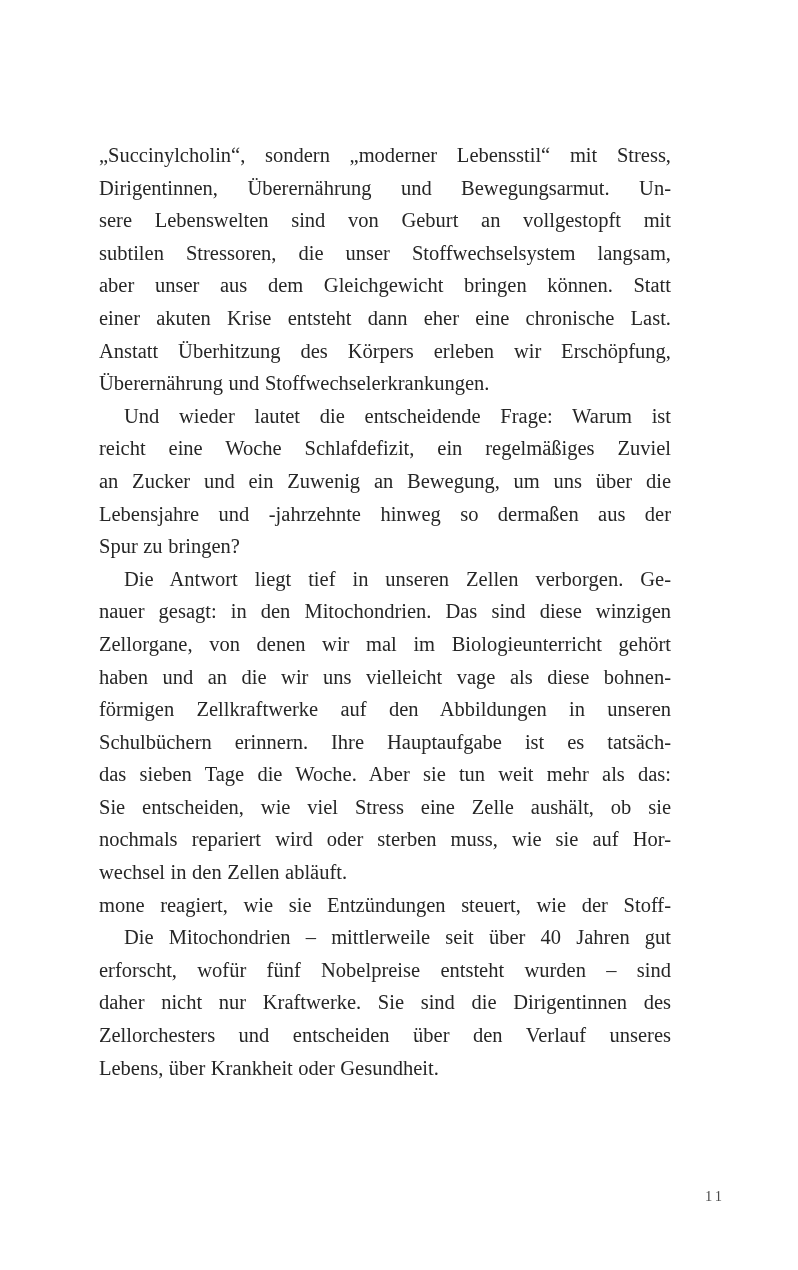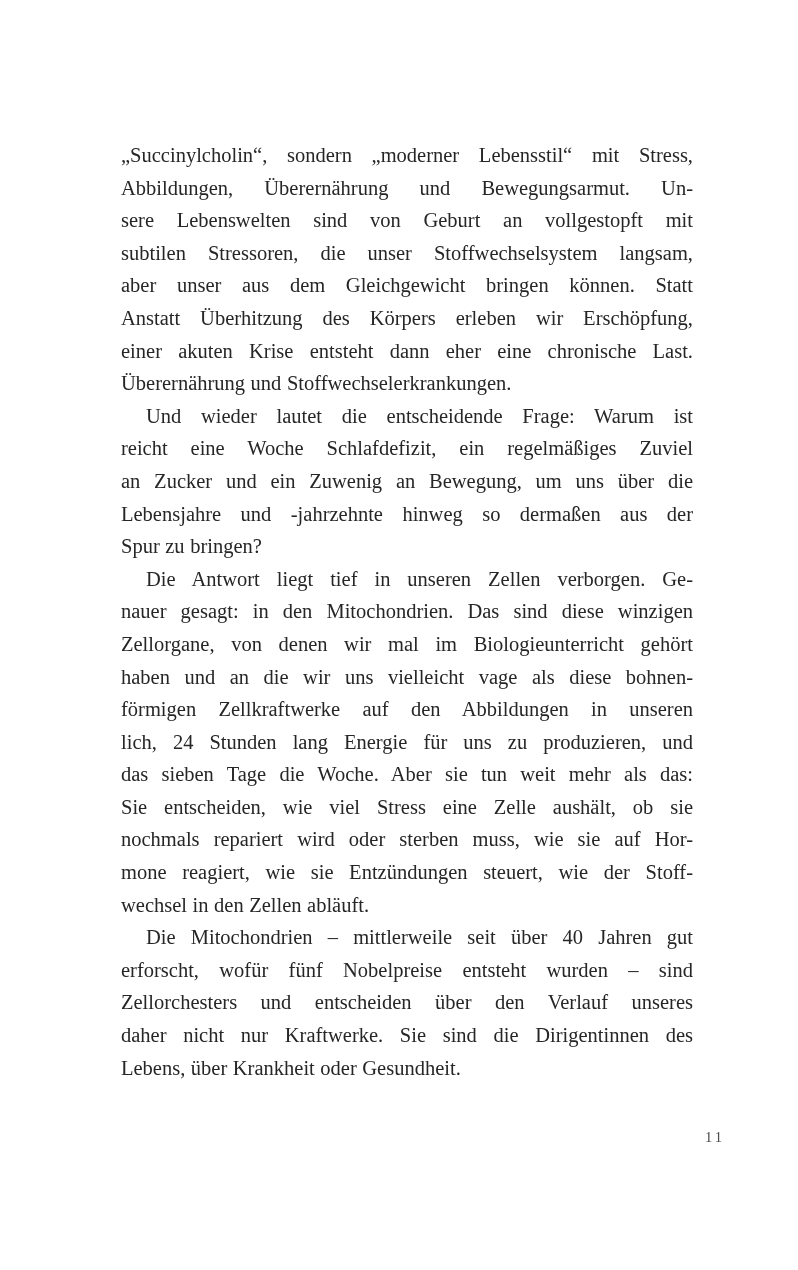--- a/index.html
+++ b/index.html
@@ -17,7 +17,7 @@
   }
   .text-block {
     position: absolute;
-    left: 121px;
+    left: 99px;
     top: 139px;
     width: 572px;
     color: #262626;

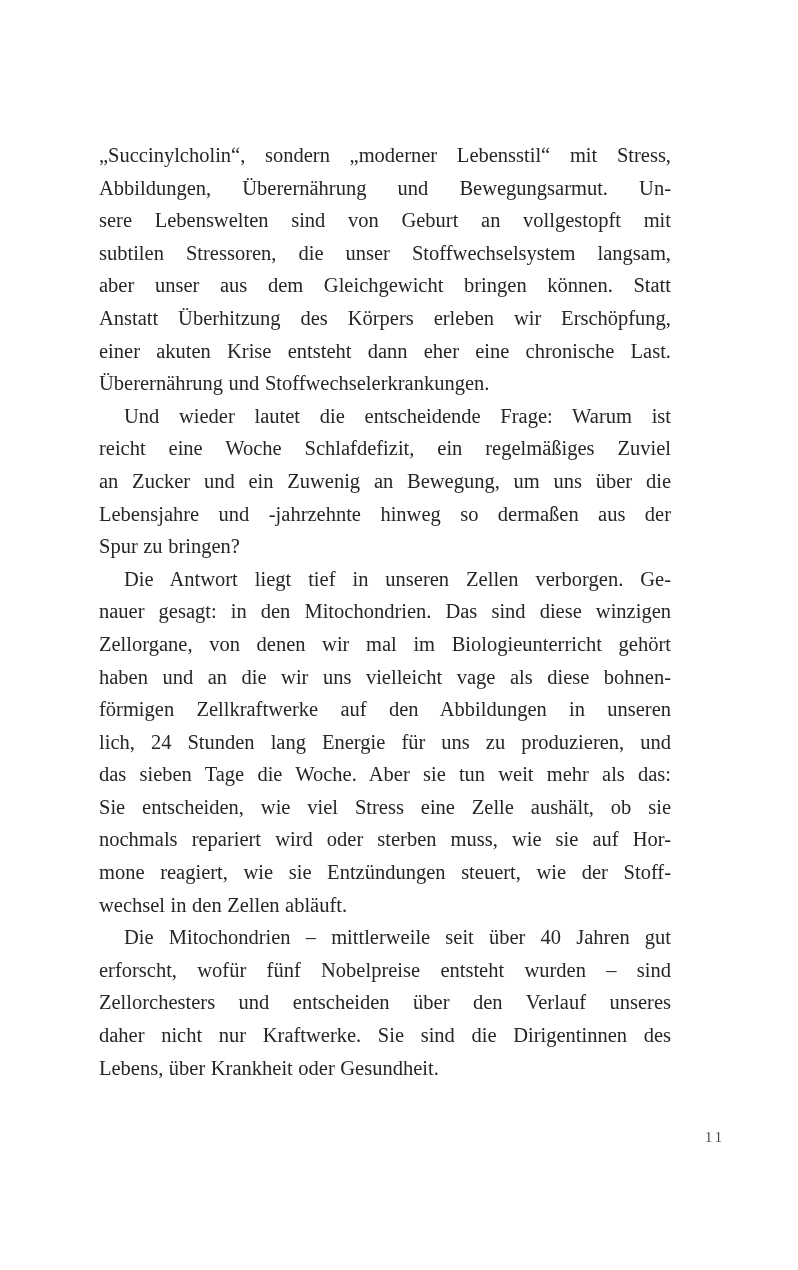--- a/index.html
+++ b/index.html
@@ -58,7 +58,7 @@
   <div class="text-block">
       <div class="paragraph">
         <div class="text-line">„Succinylcholin“, sondern „moderner Lebensstil“ mit Stress,</div>
-        <div class="text-line">Abbildungen, Überernährung und Bewegungsarmut. Un-</div>
+        <div class="text-line">Dirigentinnen, Überernährung und Bewegungsarmut. Un-</div>
         <div class="text-line">sere Lebenswelten sind von Geburt an vollgestopft mit</div>
         <div class="text-line">subtilen Stressoren, die unser Stoffwechselsystem langsam,</div>
         <div class="text-line">aber unser aus dem Gleichgewicht bringen können. Statt</div>

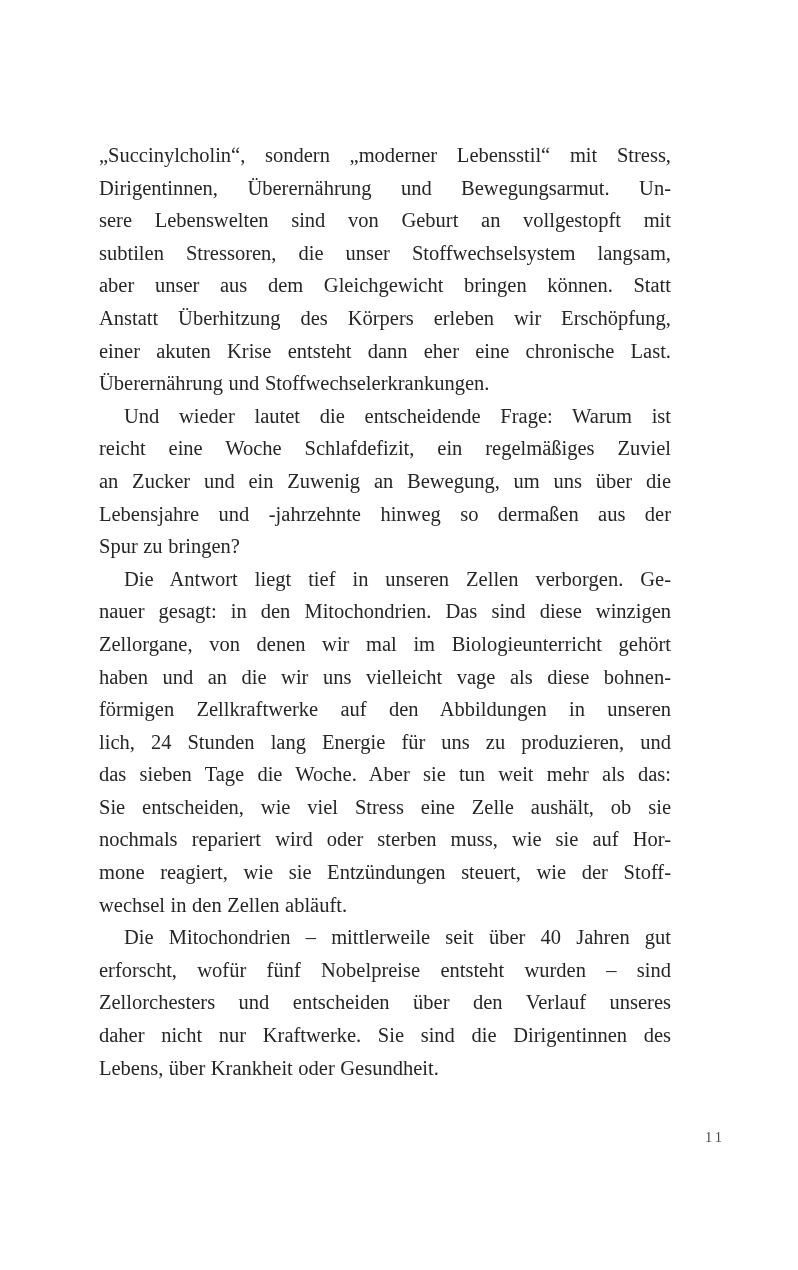--- a/index.html
+++ b/index.html
@@ -62,8 +62,8 @@
         <div class="text-line">sere Lebenswelten sind von Geburt an vollgestopft mit</div>
         <div class="text-line">subtilen Stressoren, die unser Stoffwechselsystem langsam,</div>
         <div class="text-line">aber unser aus dem Gleichgewicht bringen können. Statt</div>
+        <div class="text-line">einer akuten Krise entsteht dann eher eine chronische Last.</div>
         <div class="text-line">Anstatt Überhitzung des Körpers erleben wir Erschöpfung,</div>
-        <div class="text-line">einer akuten Krise entsteht dann eher eine chronische Last.</div>
         <div class="text-line last-line">Überernährung und Stoffwechselerkrankungen.</div>
       </div>
       <div class="paragraph">

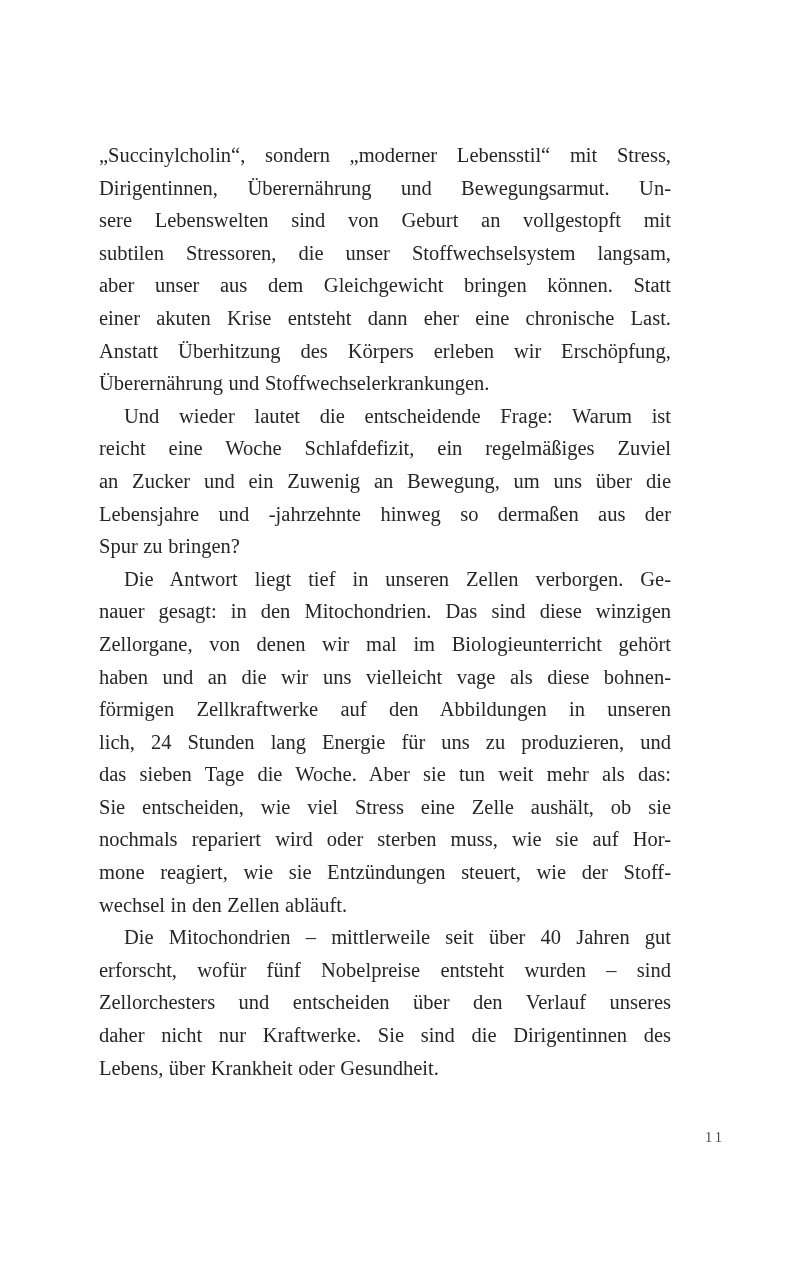--- a/index.html
+++ b/index.html
@@ -79,6 +79,7 @@
         <div class="text-line">Zellorgane, von denen wir mal im Biologieunterricht gehört</div>
         <div class="text-line">haben und an die wir uns vielleicht vage als diese bohnen-</div>
         <div class="text-line">förmigen Zellkraftwerke auf den Abbildungen in unseren</div>
+        <div class="text-line">Schulbüchern erinnern. Ihre Hauptaufgabe ist es tatsäch-</div>
         <div class="text-line">lich, 24 Stunden lang Energie für uns zu produzieren, und</div>
         <div class="text-line">das sieben Tage die Woche. Aber sie tun weit mehr als das:</div>
         <div class="text-line">Sie entscheiden, wie viel Stress eine Zelle aushält, ob sie</div>

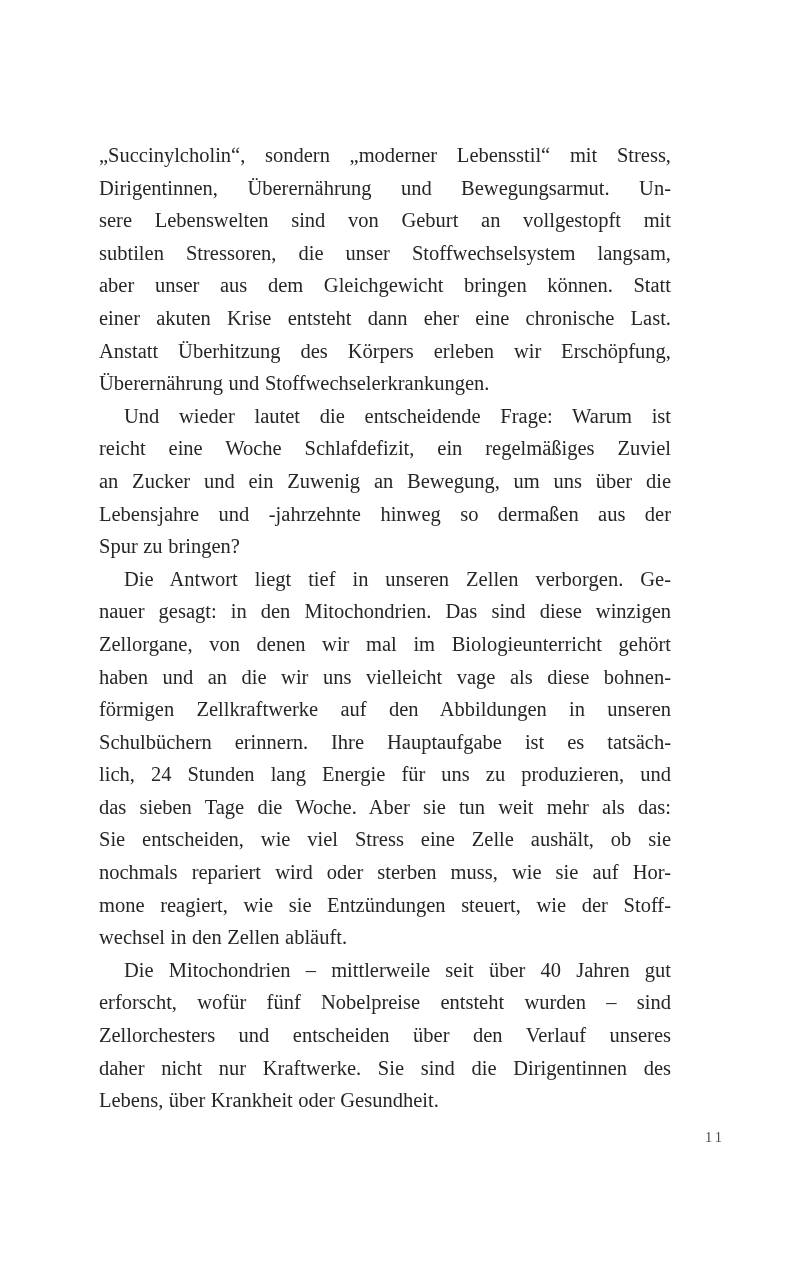--- a/index.html
+++ b/index.html
@@ -80,7 +80,6 @@
         <div class="text-line">haben und an die wir uns vielleicht vage als diese bohnen-</div>
         <div class="text-line">förmigen Zellkraftwerke auf den Abbildungen in unseren</div>
         <div class="text-line">Schulbüchern erinnern. Ihre Hauptaufgabe ist es tatsäch-</div>
-        <div class="text-line">lich, 24 Stunden lang Energie für uns zu produzieren, und</div>
         <div class="text-line">das sieben Tage die Woche. Aber sie tun weit mehr als das:</div>
         <div class="text-line">Sie entscheiden, wie viel Stress eine Zelle aushält, ob sie</div>
         <div class="text-line">nochmals repariert wird oder sterben muss, wie sie auf Hor-</div>

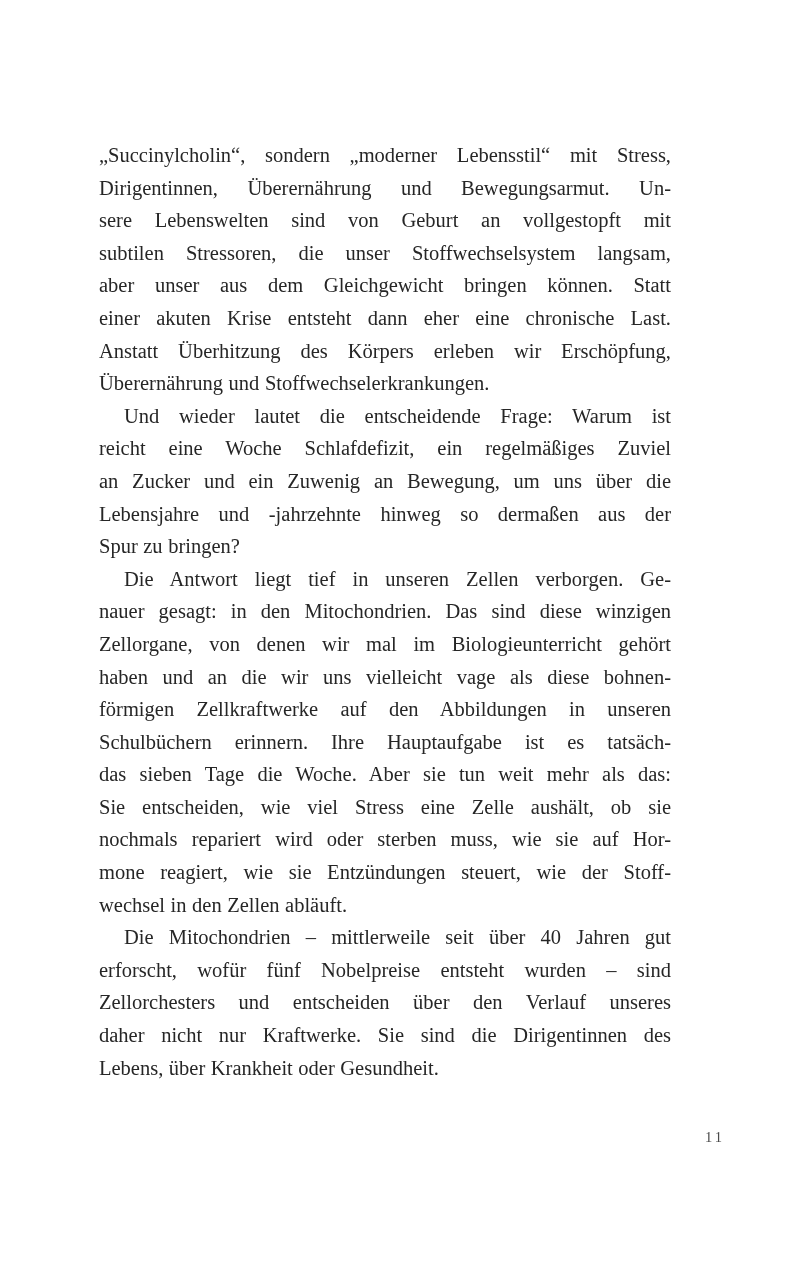--- a/index.html
+++ b/index.html
@@ -83,8 +83,8 @@
         <div class="text-line">das sieben Tage die Woche. Aber sie tun weit mehr als das:</div>
         <div class="text-line">Sie entscheiden, wie viel Stress eine Zelle aushält, ob sie</div>
         <div class="text-line">nochmals repariert wird oder sterben muss, wie sie auf Hor-</div>
+        <div class="text-line last-line">wechsel in den Zellen abläuft.</div>
         <div class="text-line">mone reagiert, wie sie Entzündungen steuert, wie der Stoff-</div>
-        <div class="text-line last-line">wechsel in den Zellen abläuft.</div>
       </div>
       <div class="paragraph">
         <div class="text-line indented">Die Mitochondrien – mittlerweile seit über 40 Jahren gut</div>

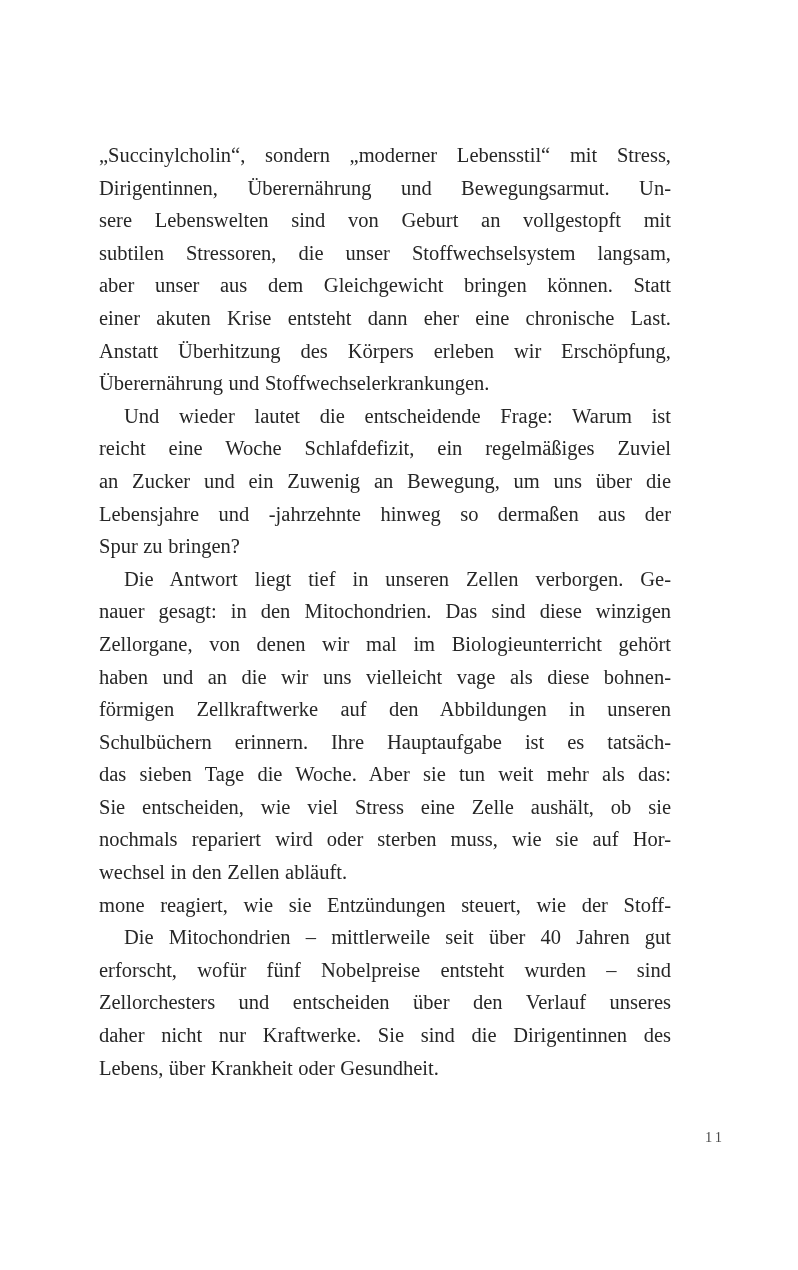--- a/index.html
+++ b/index.html
@@ -89,8 +89,8 @@
       <div class="paragraph">
         <div class="text-line indented">Die Mitochondrien – mittlerweile seit über 40 Jahren gut</div>
         <div class="text-line">erforscht, wofür fünf Nobelpreise entsteht wurden – sind</div>
+        <div class="text-line">daher nicht nur Kraftwerke. Sie sind die Dirigentinnen des</div>
         <div class="text-line">Zellorchesters und entscheiden über den Verlauf unseres</div>
-        <div class="text-line">daher nicht nur Kraftwerke. Sie sind die Dirigentinnen des</div>
         <div class="text-line last-line">Lebens, über Krankheit oder Gesundheit.</div>
       </div>
     </div>

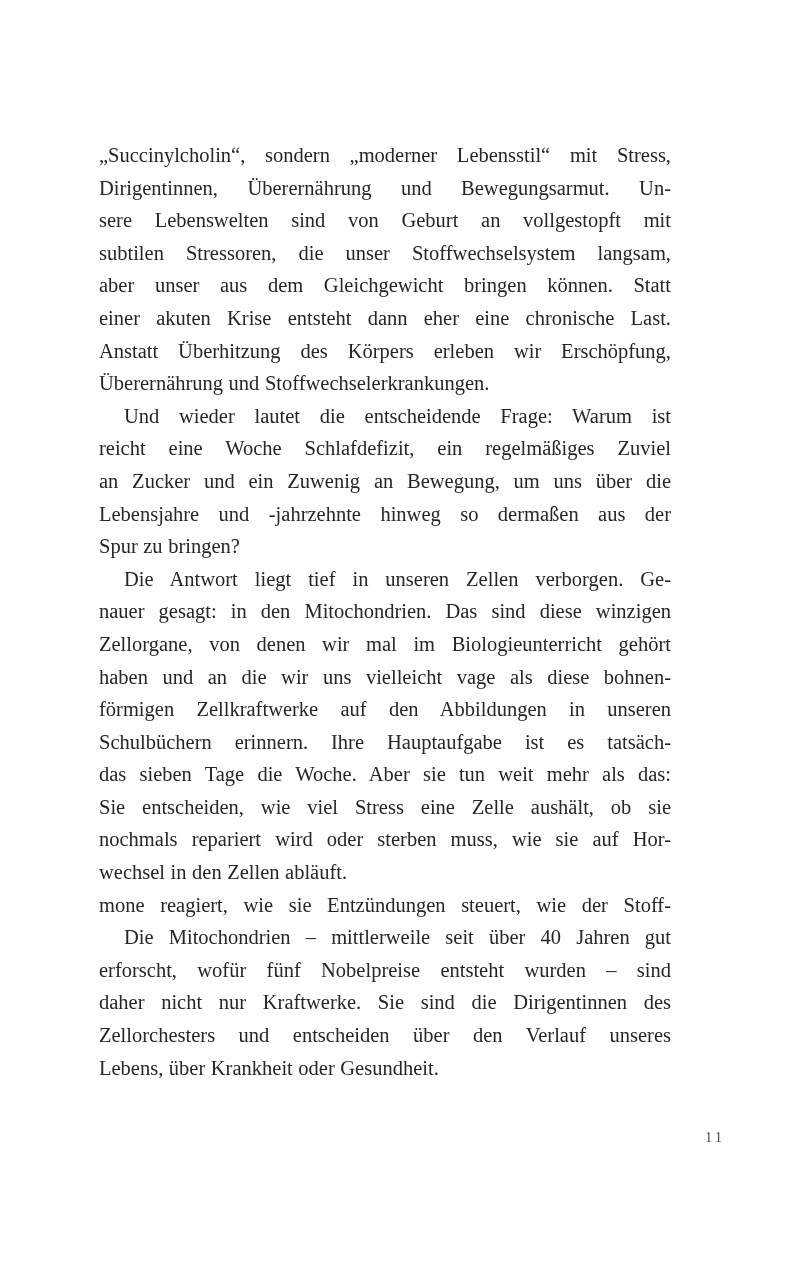--- a/index.html
+++ b/index.html
@@ -43,7 +43,7 @@
   }
   .page-number {
     position: absolute;
-    top: 1128px;
+    top: 1187px;
     right: 73px;
     color: #4a4a4a;
     font-size: 14.5px;

